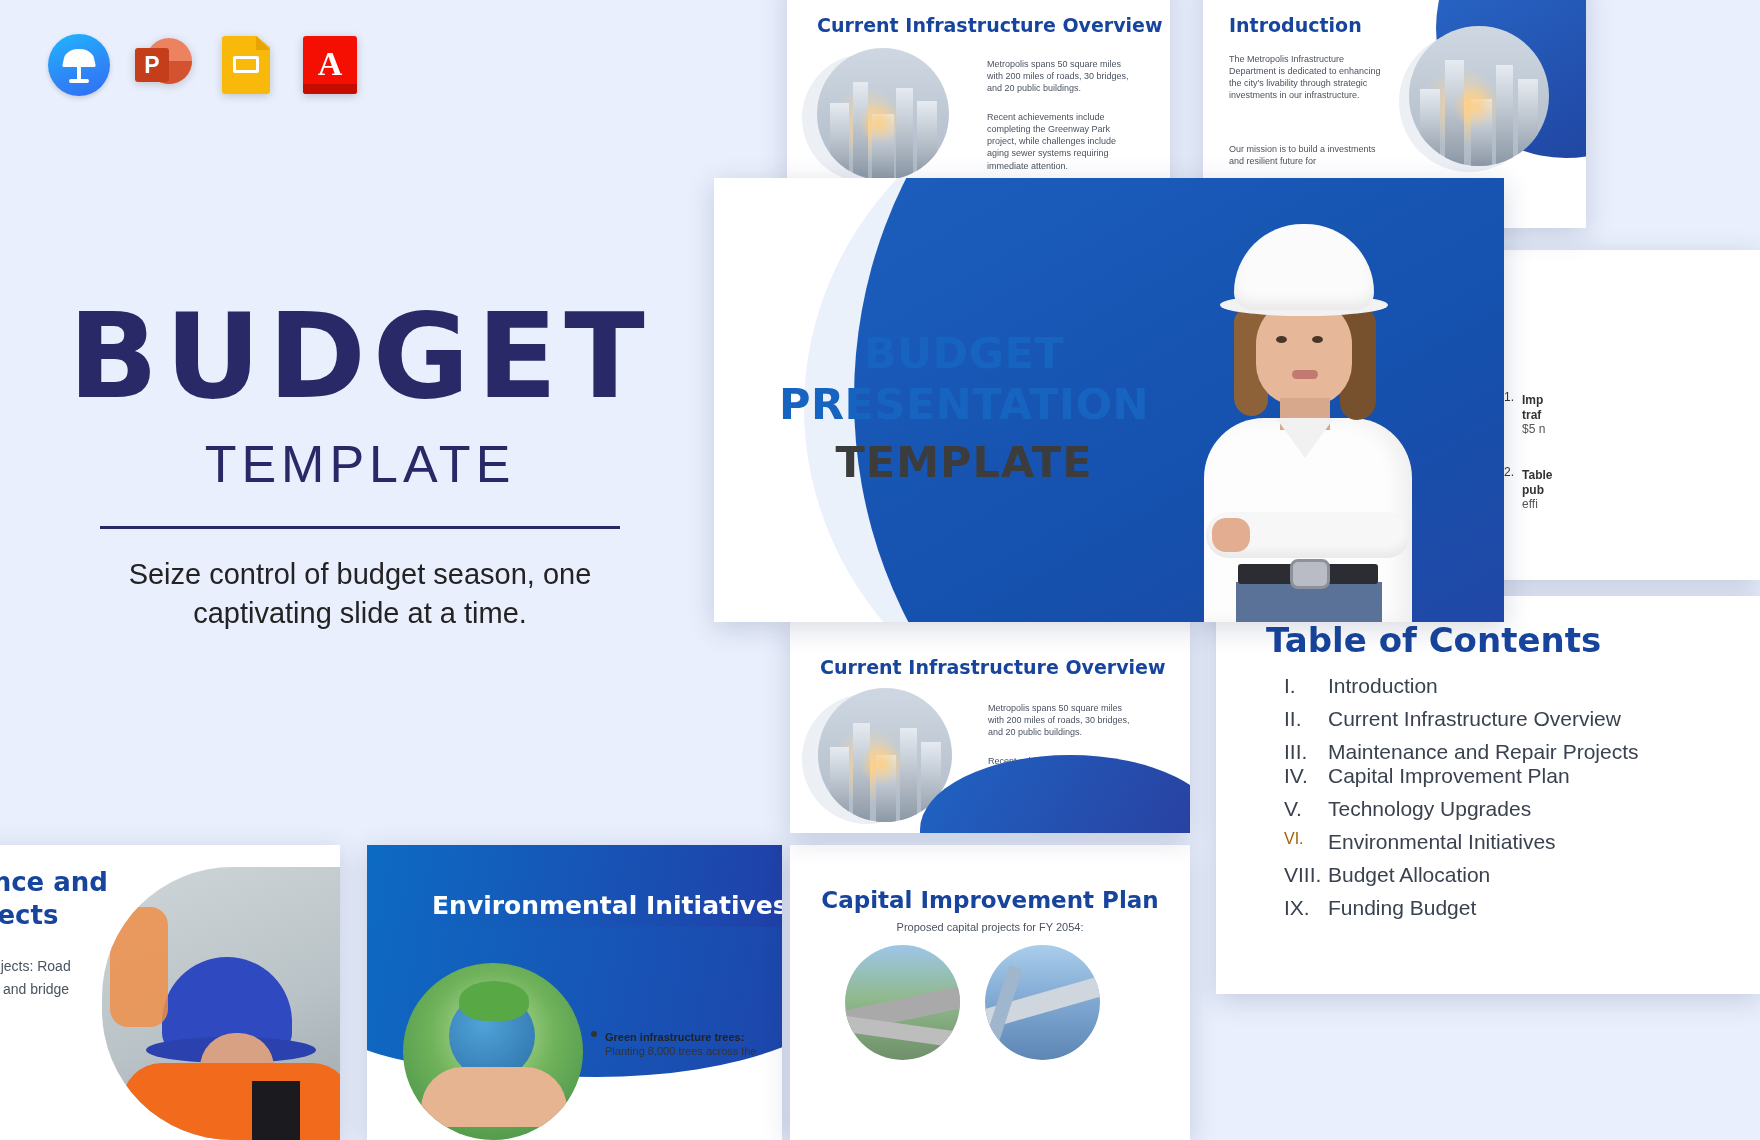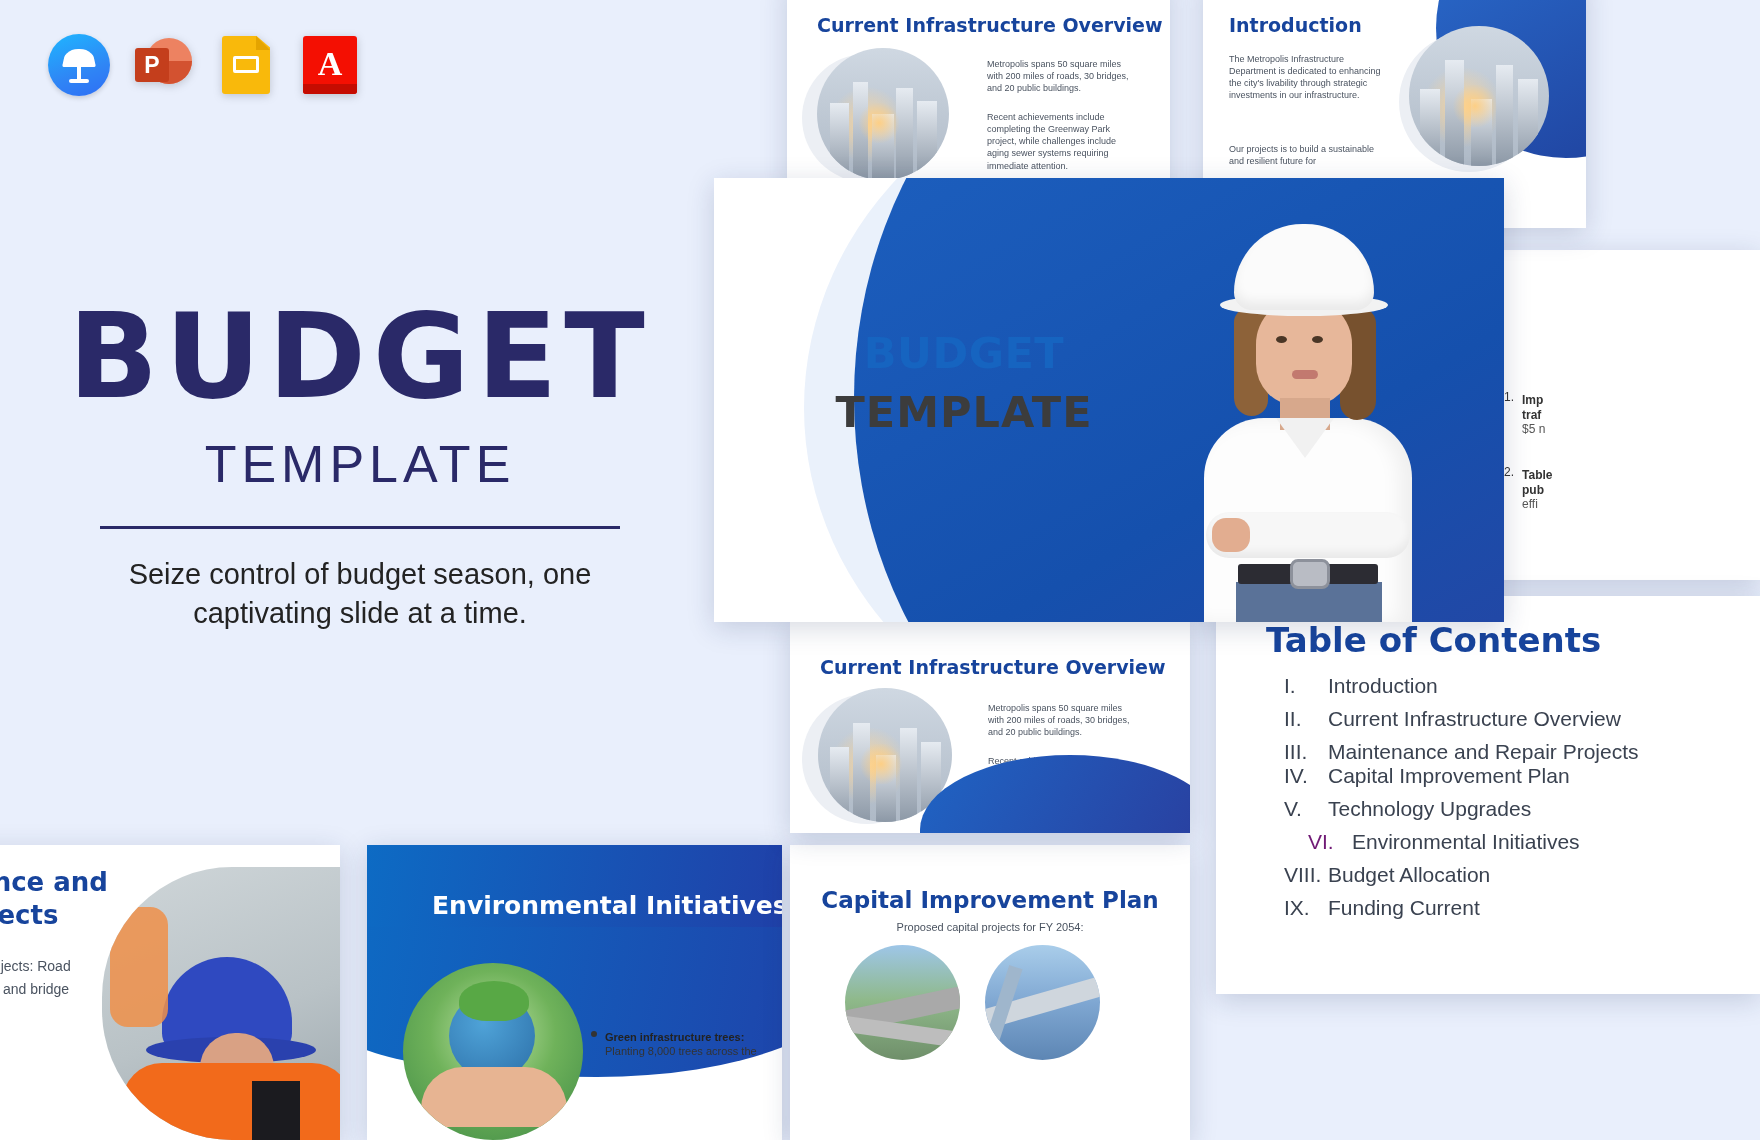--- a/index.html
+++ b/index.html
@@ -185,7 +185,7 @@
     <div class="blob" style="right:-110px; top:-80px; width:260px; height:260px; background:linear-gradient(150deg,#2a6fd0,#1f3f9b);"></div>
     <div class="s-title" style="position:absolute; left:26px; top:36px; font-size:19px;">Introduction</div>
     <div class="s-body tiny" style="position:absolute; left:26px; top:75px; width:152px;">The Metropolis Infrastructure Department is dedicated to enhancing the city's livability through strategic investments in our infrastructure.</div>
-    <div class="s-body tiny" style="position:absolute; left:26px; top:165px; width:152px;">Our projects is to build a sustainable and resilient future for</div>
+    <div class="s-body tiny" style="position:absolute; left:26px; top:165px; width:152px;">Our mission is to build a investments and resilient future for</div>
     <div class="ring" style="left:196px; top:54px; width:140px; height:140px;"></div>
     <div class="photo-city" style="left:206px; top:48px; width:140px; height:140px; position:absolute;">
       <div class="b" style="left:8%; width:14%; height:55%;"></div>

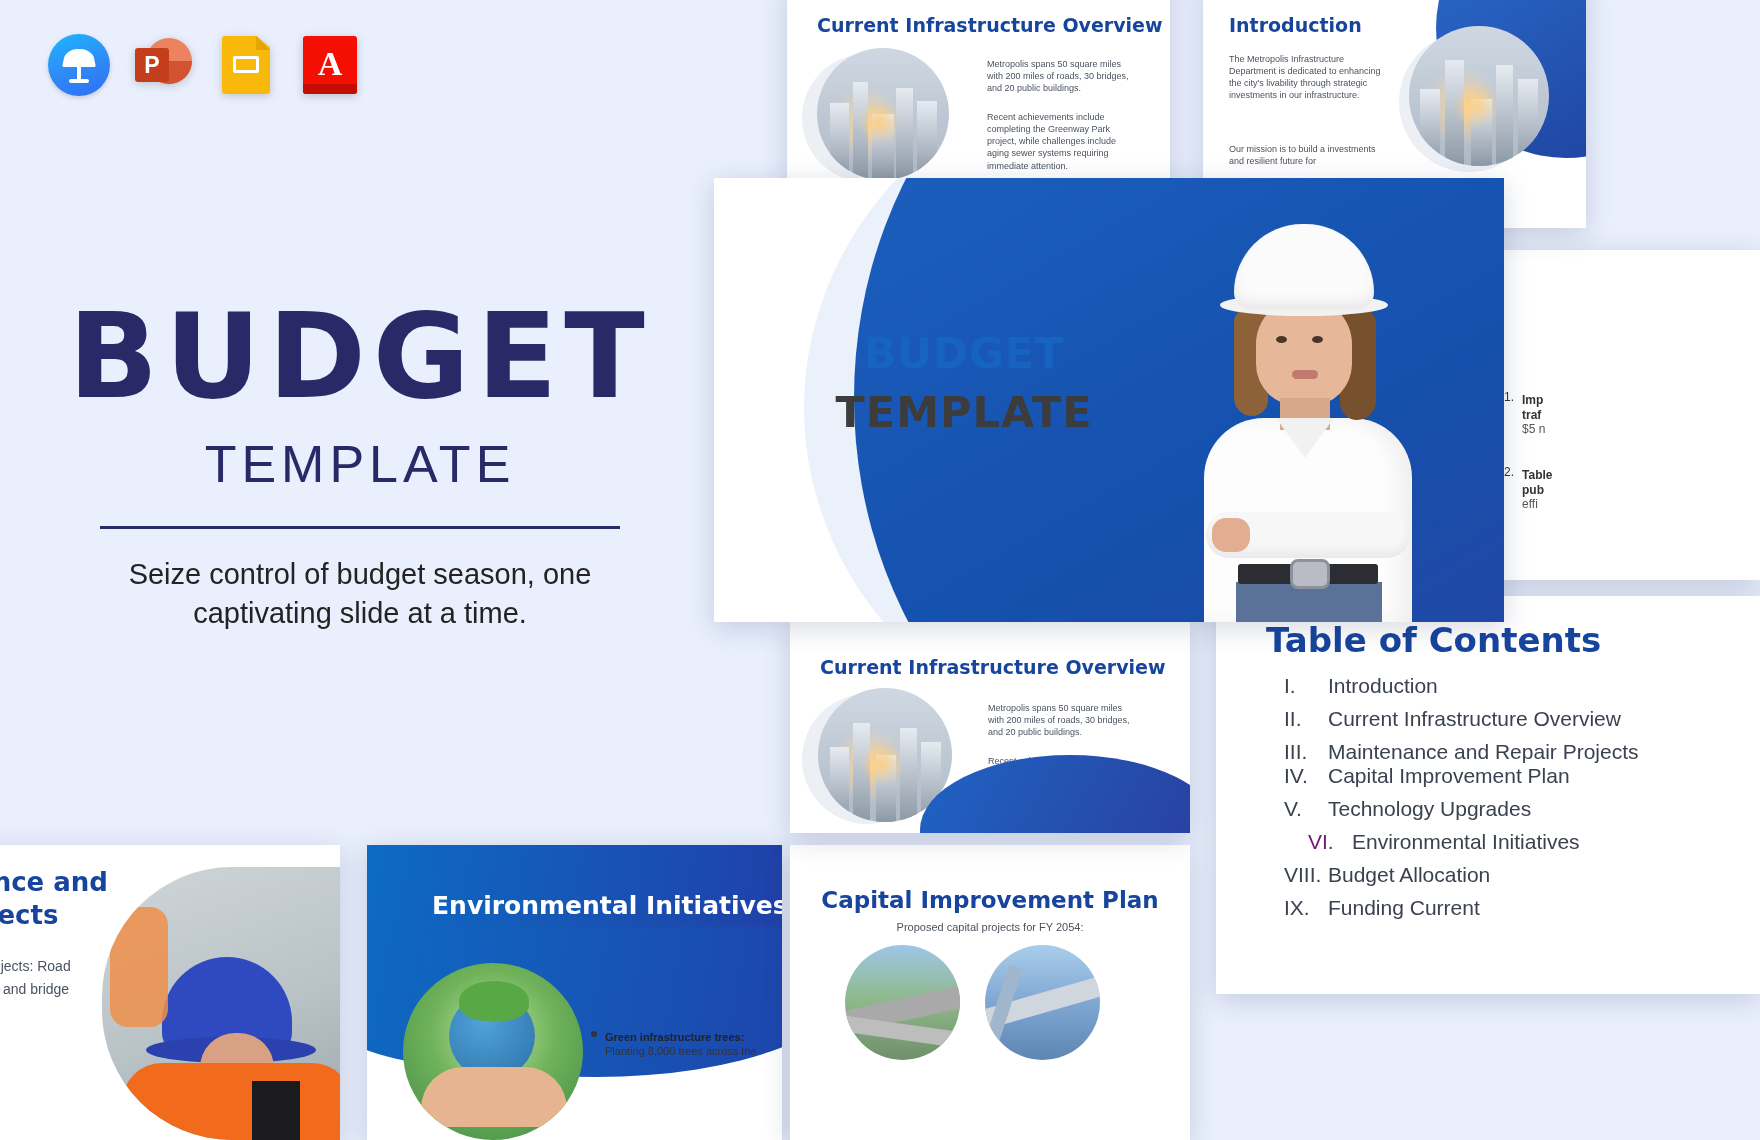--- a/index.html
+++ b/index.html
@@ -329,6 +329,7 @@
 
     <div class="ftext">
       <div class="ft1">BUDGET</div>
+      <div class="ft2">PRESENTATION</div>
       <div class="ft3">TEMPLATE</div>
     </div>
 

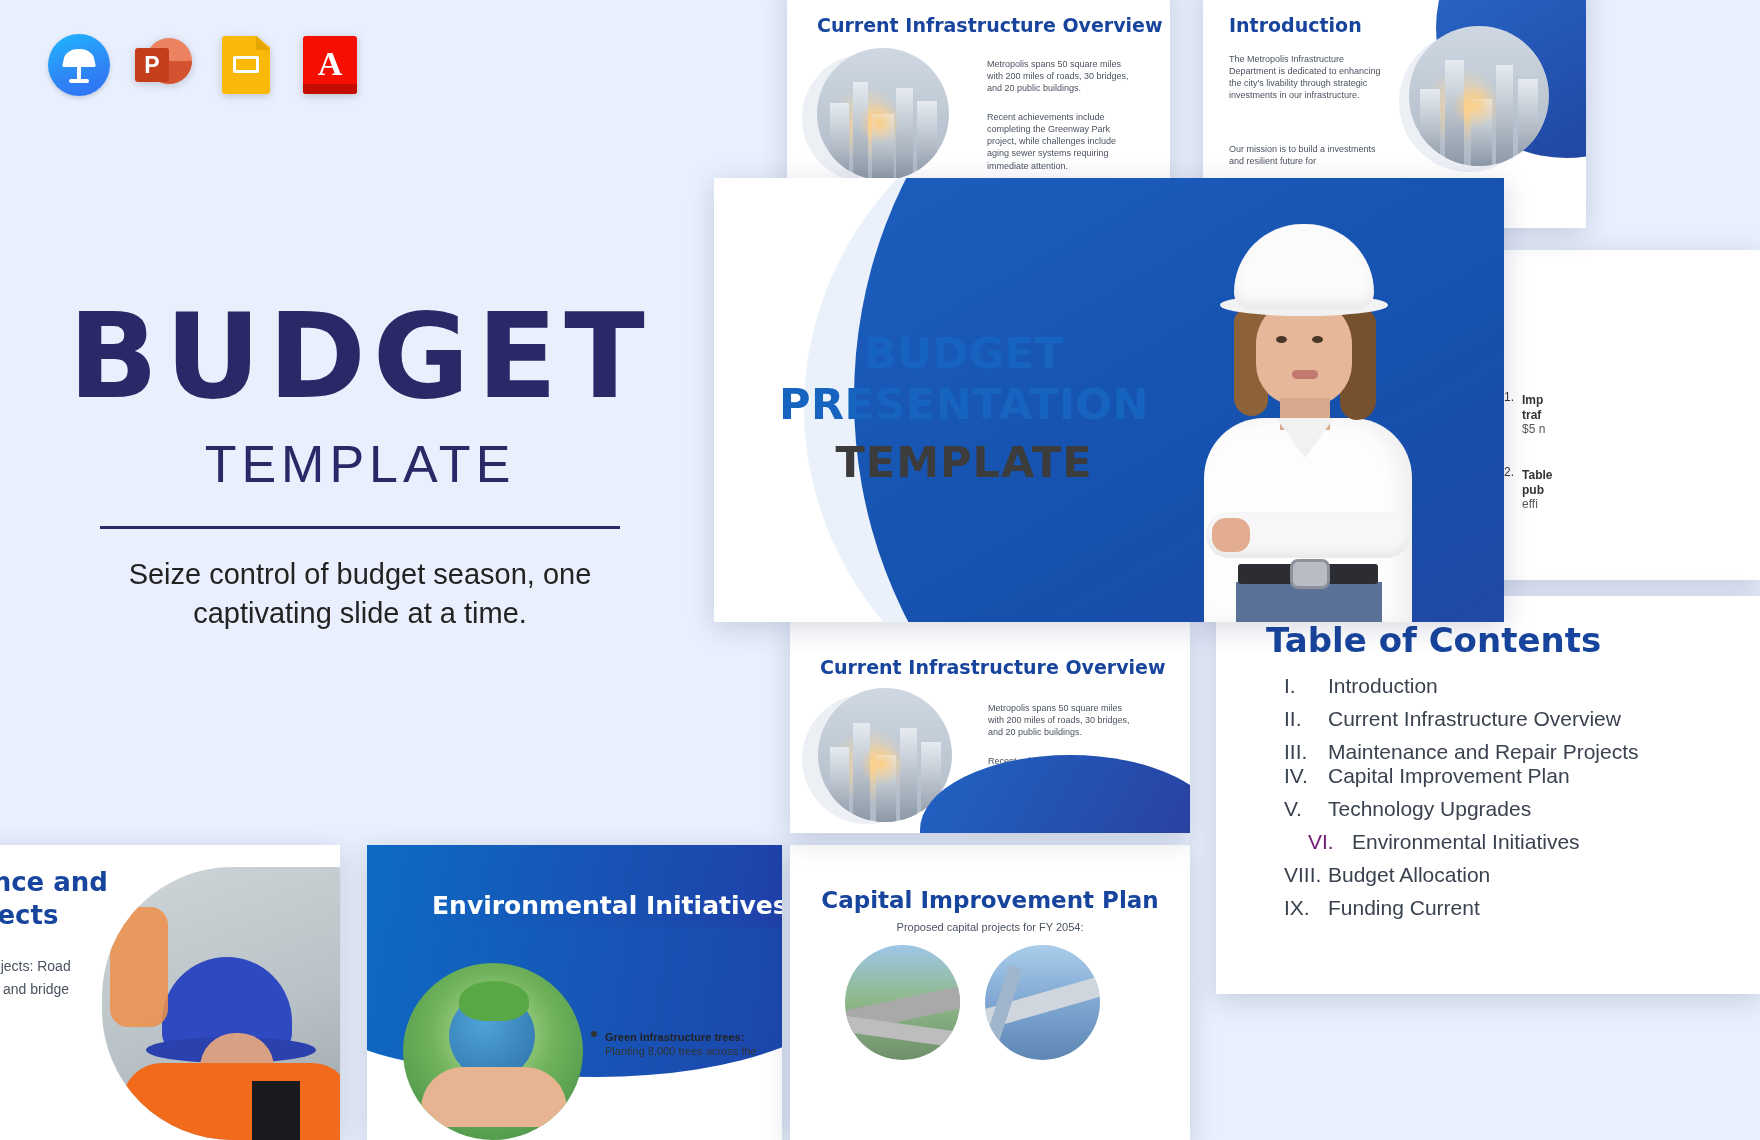--- a/index.html
+++ b/index.html
@@ -240,7 +240,7 @@
         <span style="font-size:21px; color:#3a4250; white-space:nowrap;">Technology Upgrades</span>
       </div>
       <div style="display:flex; margin-bottom:9px;">
-        <span style="width:44px; font-size:21px; color:#701a75;margin-left:24px;">VI.</span>
+        <span style="width:44px; font-size:16px; color:#a16207;">VI.</span>
         <span style="font-size:21px; color:#3a4250; white-space:nowrap;">Environmental Initiatives</span>
       </div>
       <div style="display:flex; margin-bottom:9px;">

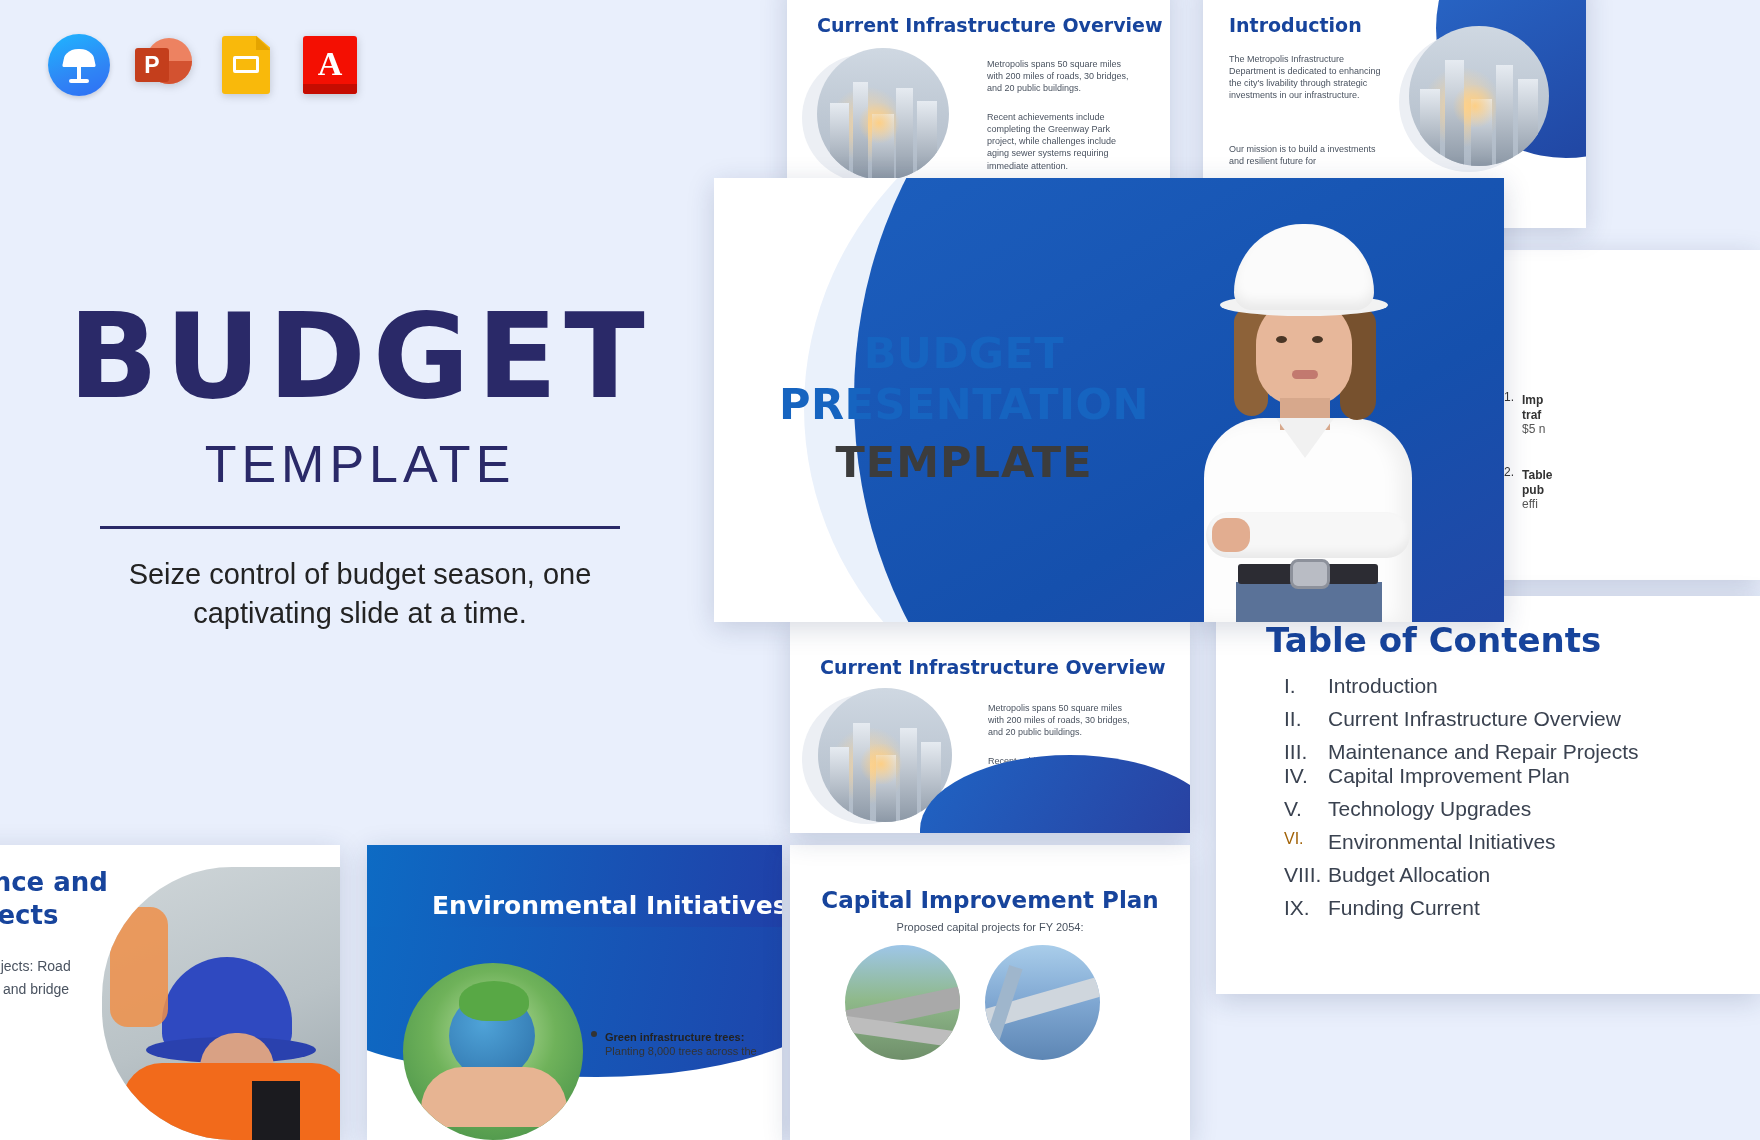--- a/index.html
+++ b/index.html
@@ -249,7 +249,7 @@
       </div>
       <div style="display:flex;">
         <span style="width:44px; font-size:21px; color:#3a4250;">IX.</span>
-        <span style="font-size:21px; color:#3a4250; white-space:nowrap;">Funding Current</span>
+        <span style="font-size:21px; color:#3a4250; white-space:nowrap;">Funding Budget</span>
       </div>
     </div>
   </div>

